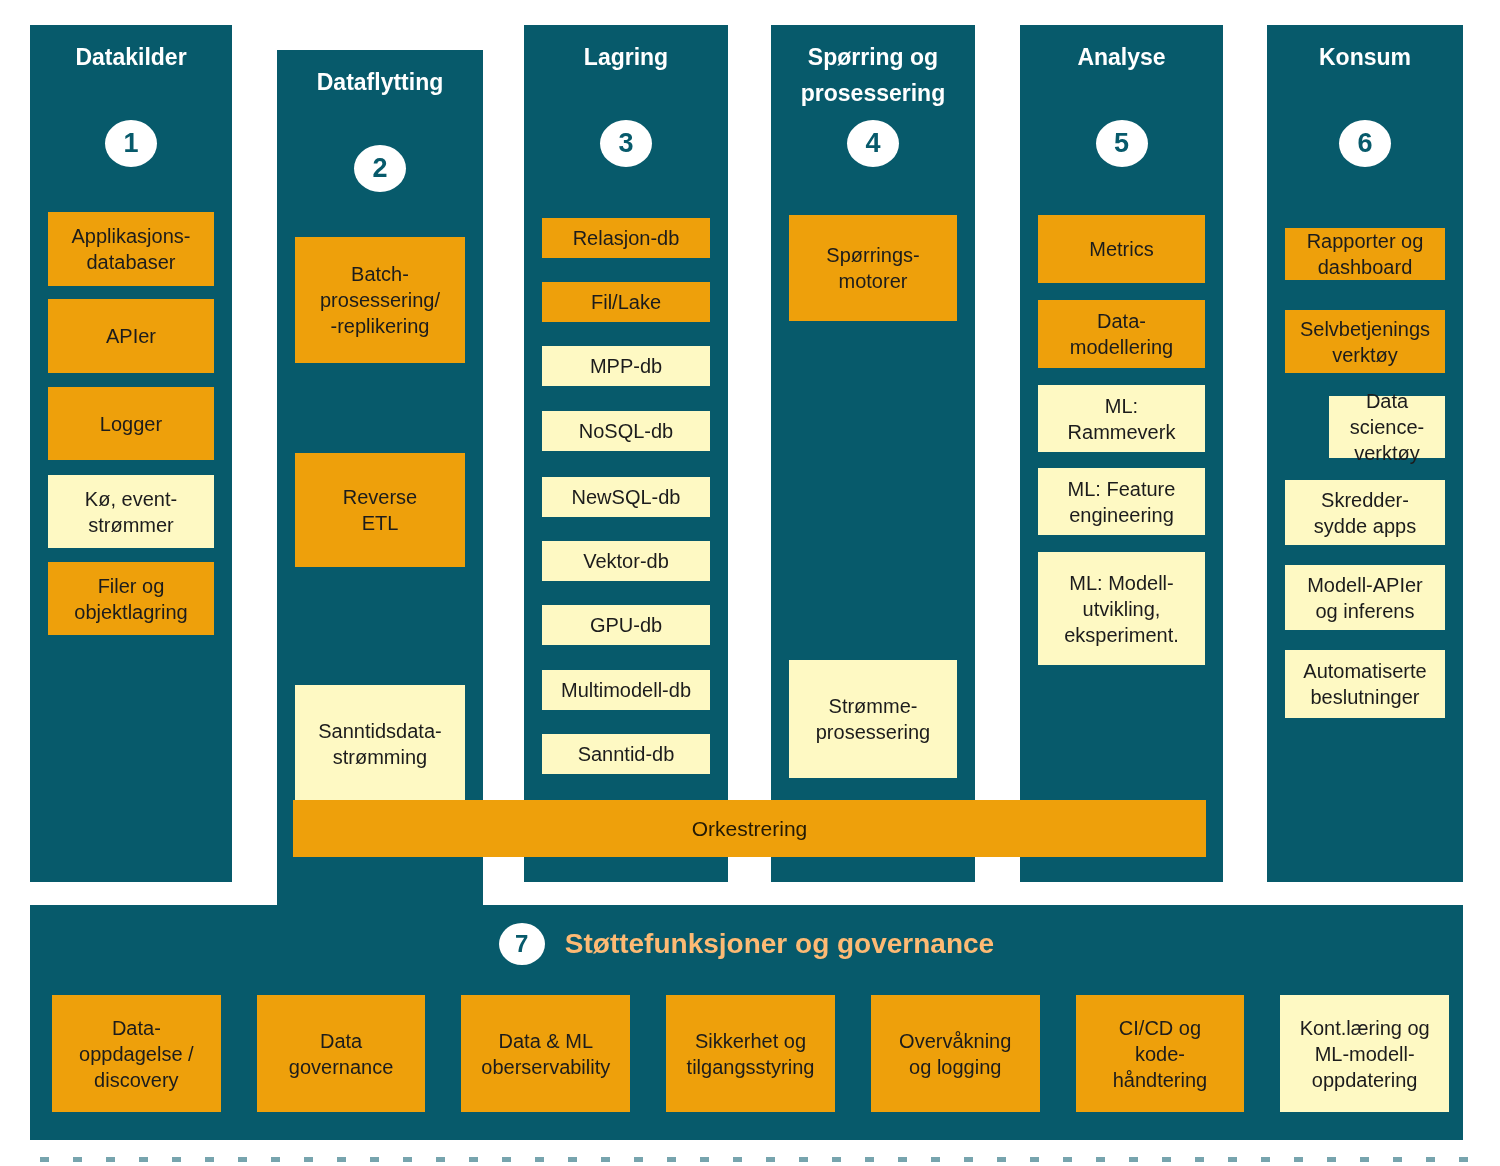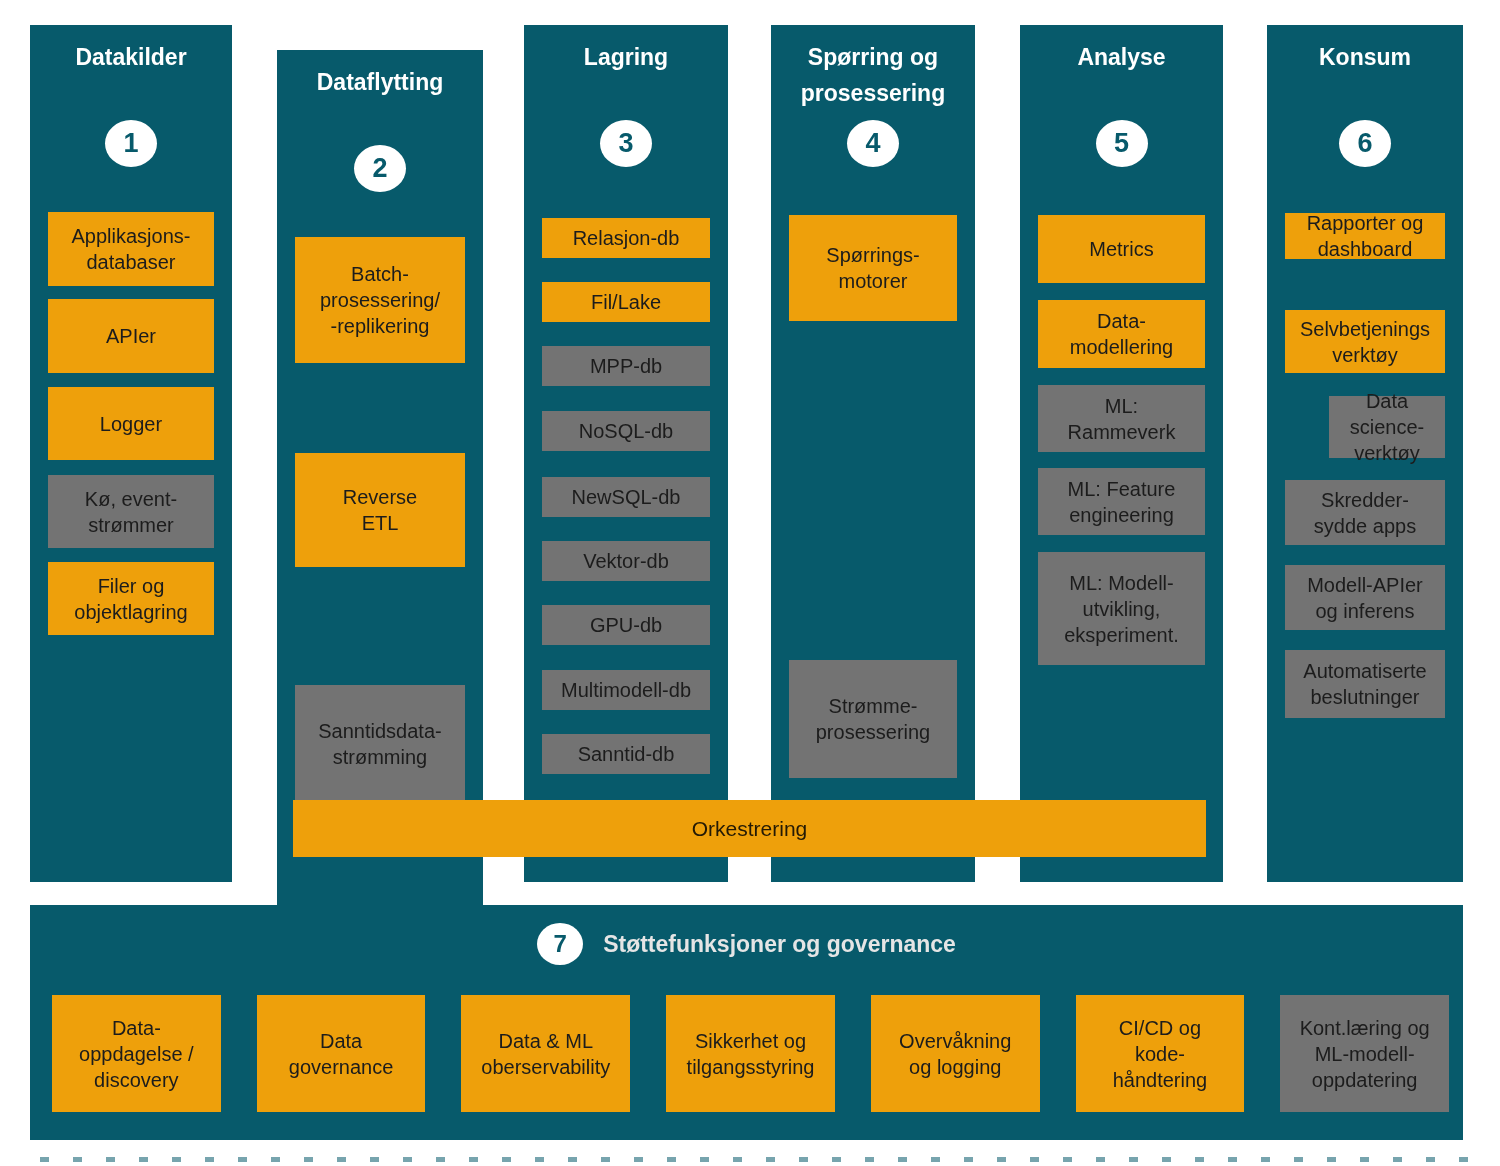--- a/index.html
+++ b/index.html
@@ -152,7 +152,7 @@
         <span>6</span>
       </div>
     <div></div>
-  <div class="box orange" style="top: 188px; height: 46px;">Rapporter og
+  <div class="box orange" style="top: 203px; height: 52px;">Rapporter og
 dashboard</div>
       <div class="box orange" style="top: 285px; height: 63px;">Selvbetjenings
 verktøy</div>

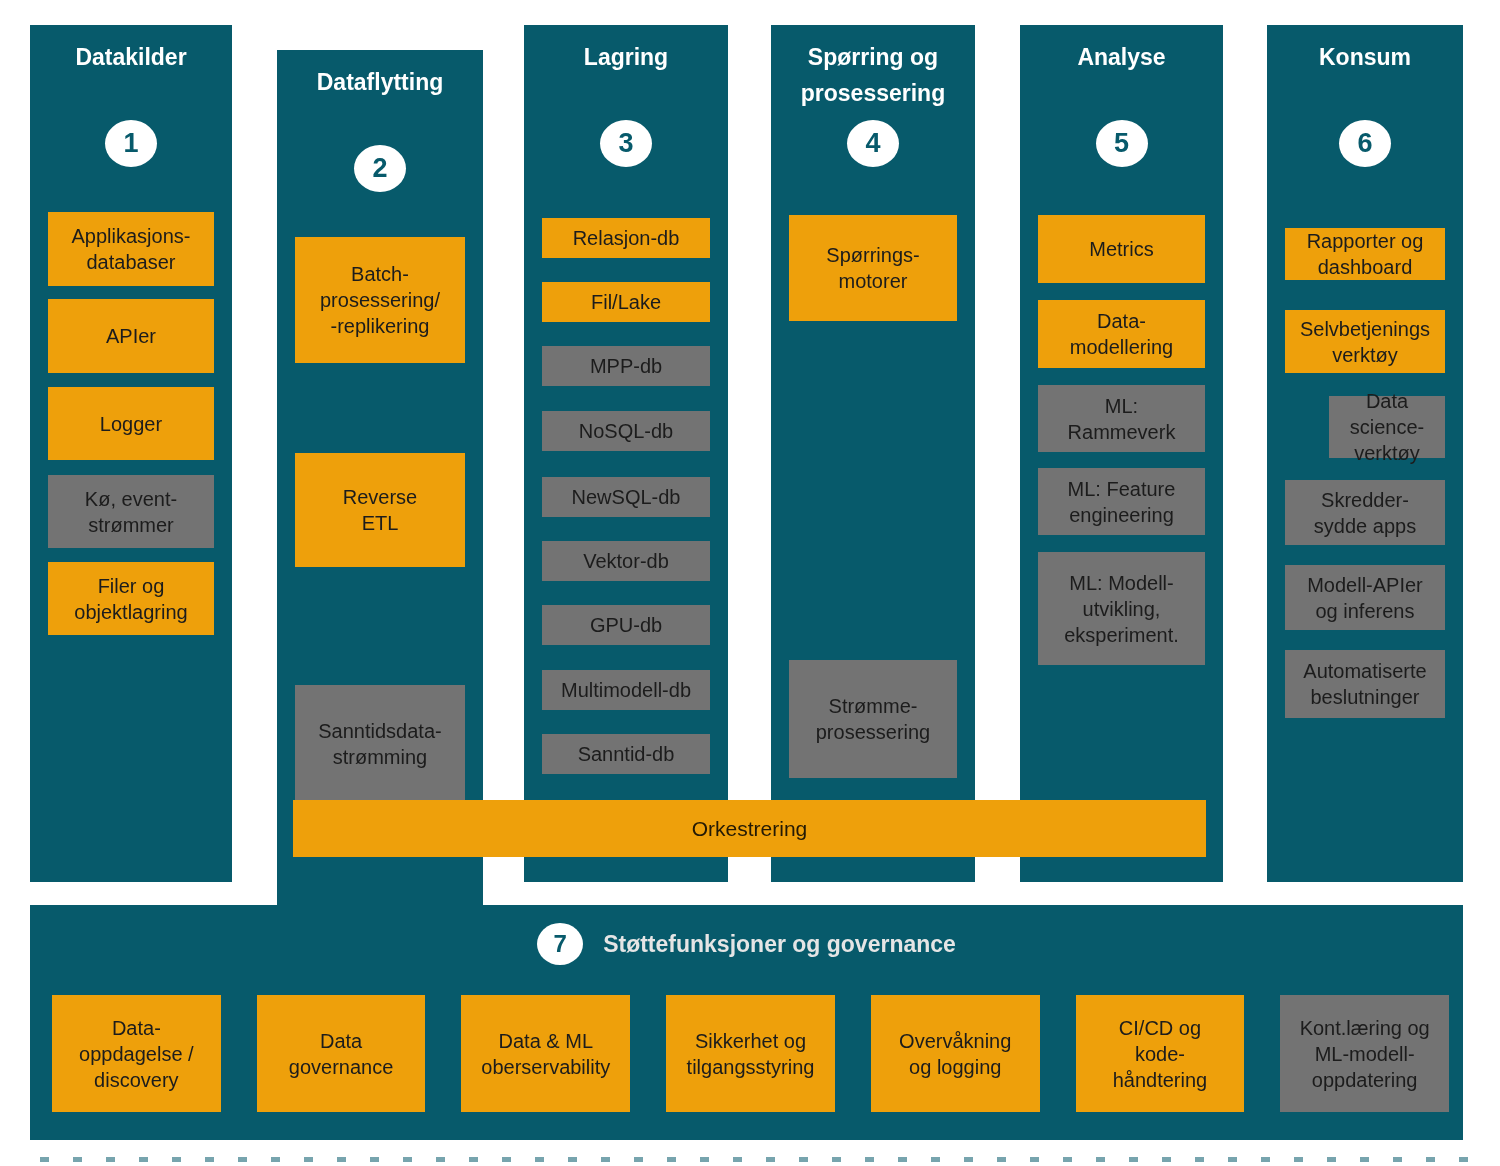--- a/index.html
+++ b/index.html
@@ -28,7 +28,7 @@
     font-size:20px; line-height:1.3; color:#1c1c1c;
   }
   .box.orange { background:#EEA00B; }
-  .box.gray   { background:#737373; }
+  .box.gray   { background:#fef9c3; }
   .orchestration {
     position:absolute; left:293px; top:800px; width:913px; height:57px;
     background:#EEA00B; z-index:5;

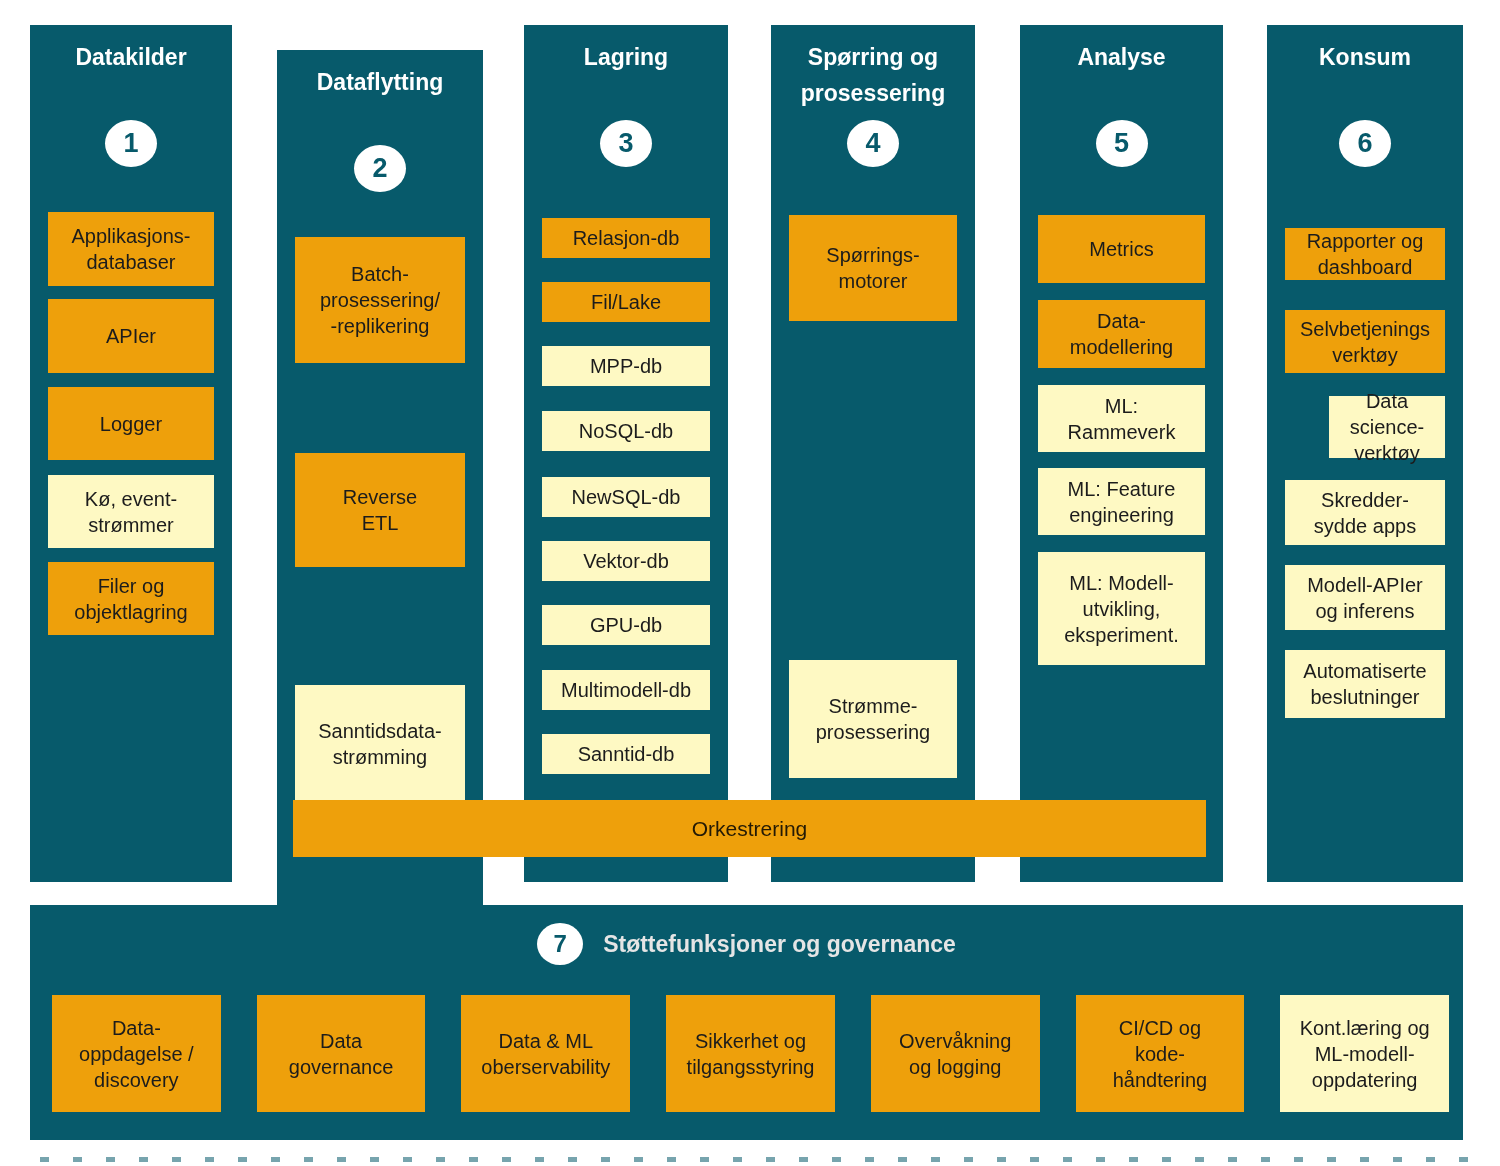--- a/index.html
+++ b/index.html
@@ -47,7 +47,7 @@
     position:static; transform:none; width:46px; height:42px; font-size:24px;
   }
   .support-title {
-    color:#e5e5e5; font-weight:bold; font-size:23px;
+    color:#fdba74; font-weight:bold; font-size:28px;
   }
   .support-boxes {
     position:absolute; left:22px; right:14px; top:90px; height:117px;

